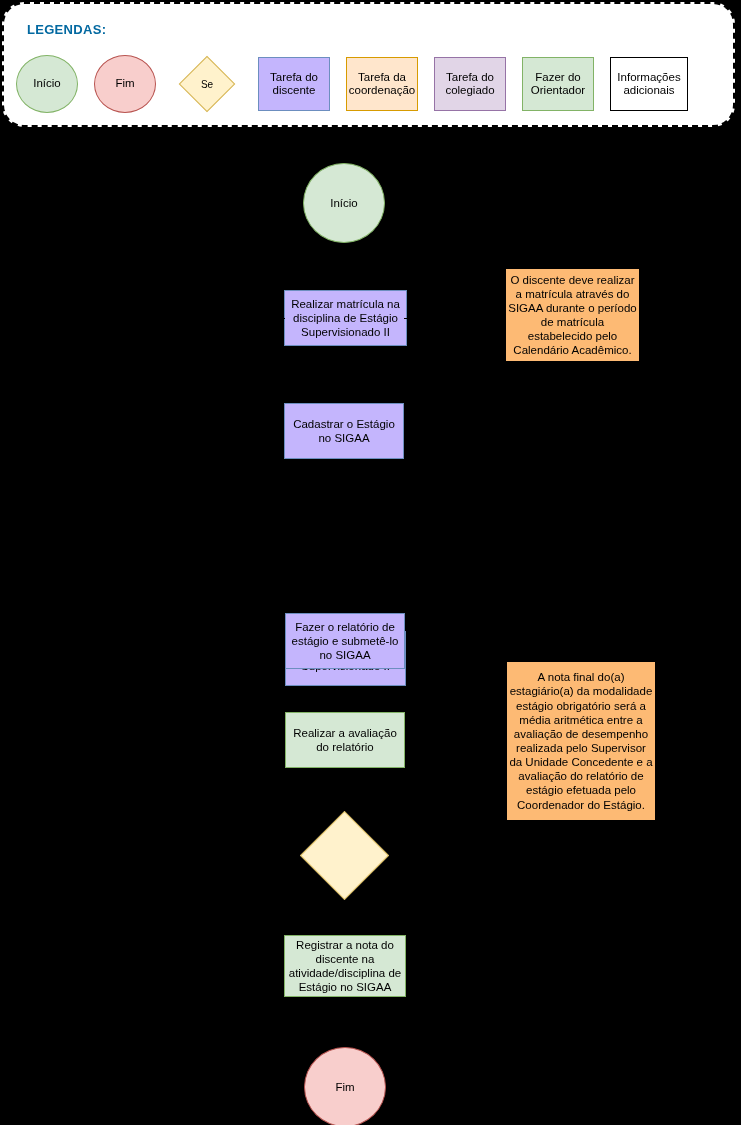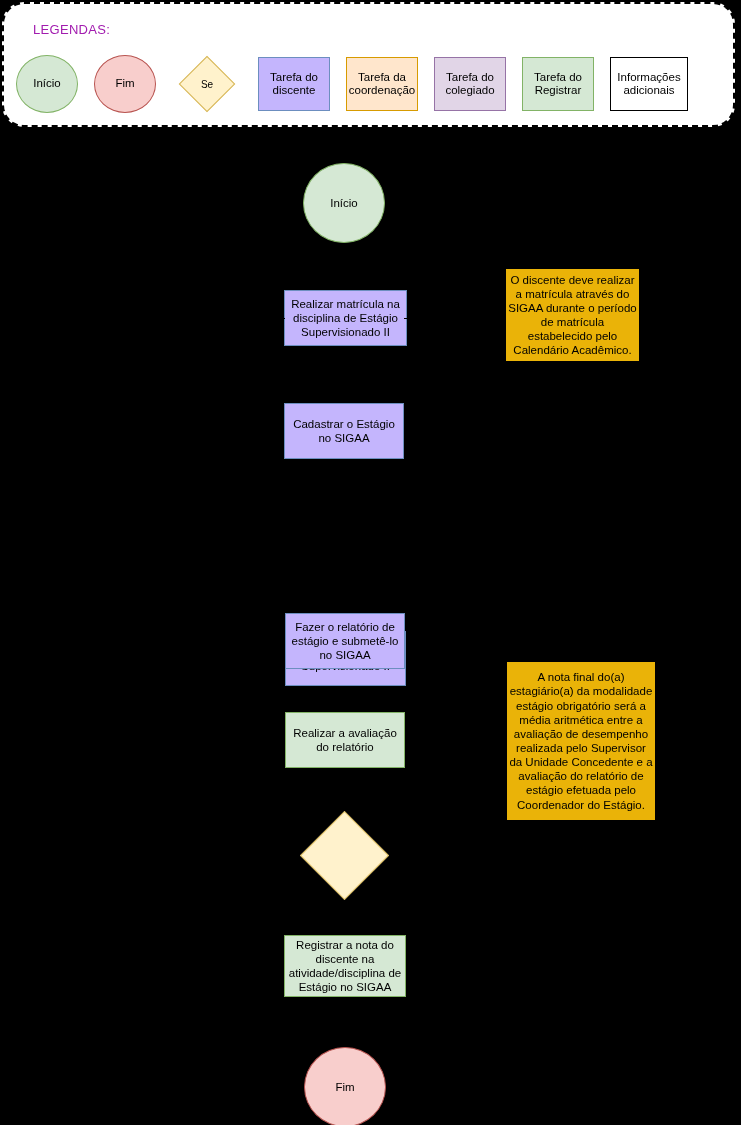--- a/index.html
+++ b/index.html
@@ -31,12 +31,12 @@
   }
   #legend-title {
     position: absolute;
-    left: 29px;
+    left: 23px;
     top: 18px;
     font-size: 13px;
-    font-weight: normal;
+    font-weight: bold;
     letter-spacing: 0.3px;
-    color: #a21caf;
+    color: #0369a1;
     white-space: nowrap;
   }
   #legend-items {

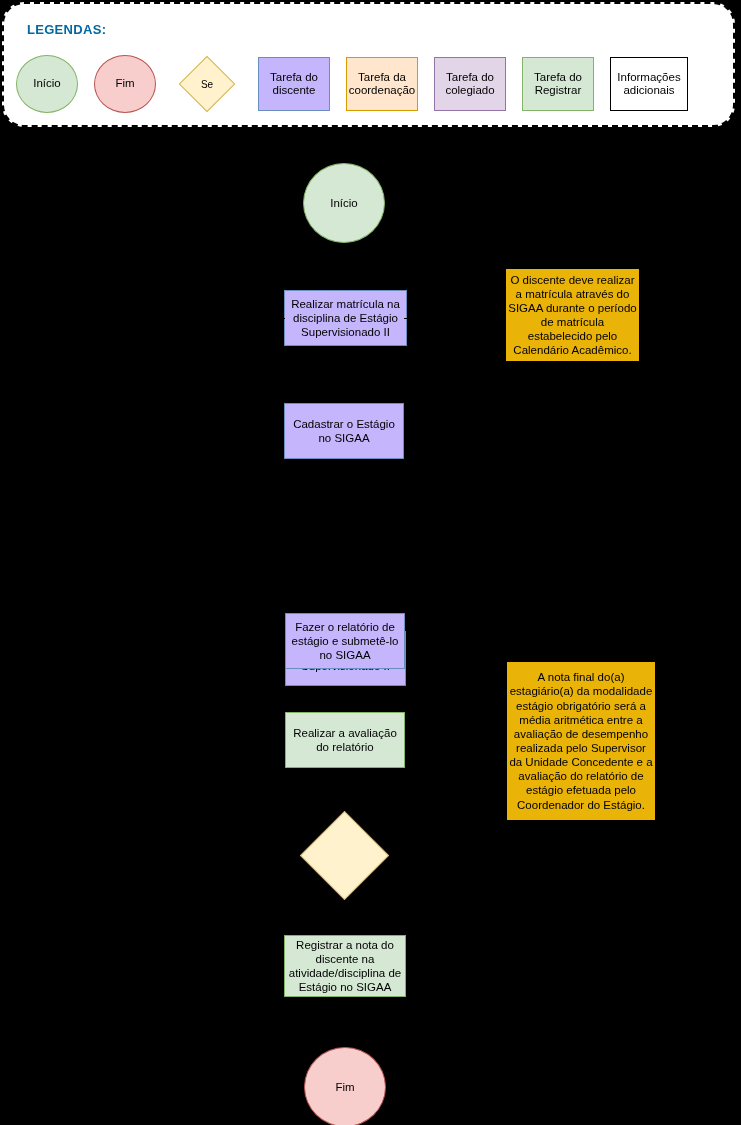--- a/index.html
+++ b/index.html
@@ -185,7 +185,7 @@
     </div>
 
     <div class="legend-item lg-rect c-orient">
-      <span>Tarefa do Registrar</span>
+      <span>Fazer do Orientador</span>
     </div>
 
 

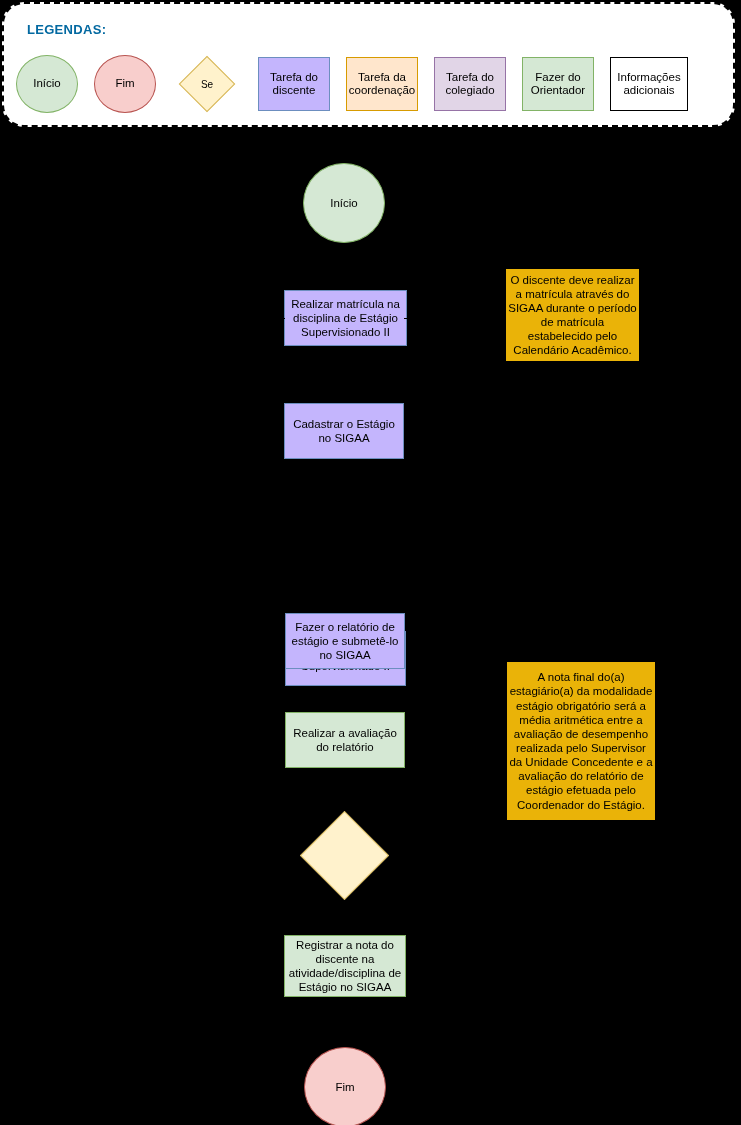--- a/index.html
+++ b/index.html
@@ -129,7 +129,7 @@
   .node-note {
     position: absolute;
     box-sizing: border-box;
-    background: #eab308;
+    background: #fdba74;
     border: 1.5px solid #000000;
     display: flex;
     align-items: center;

